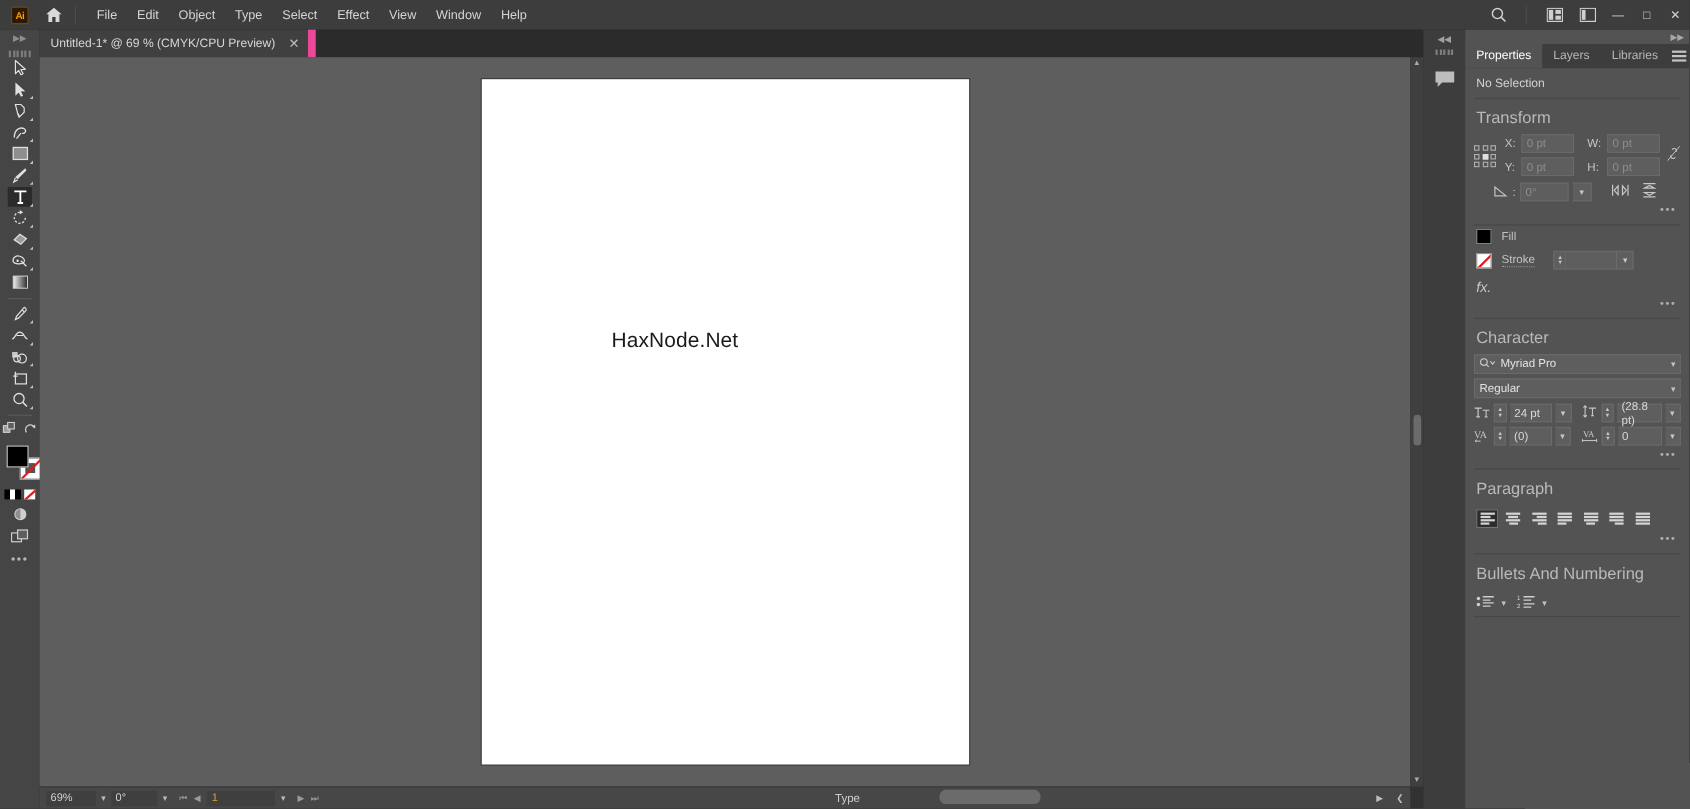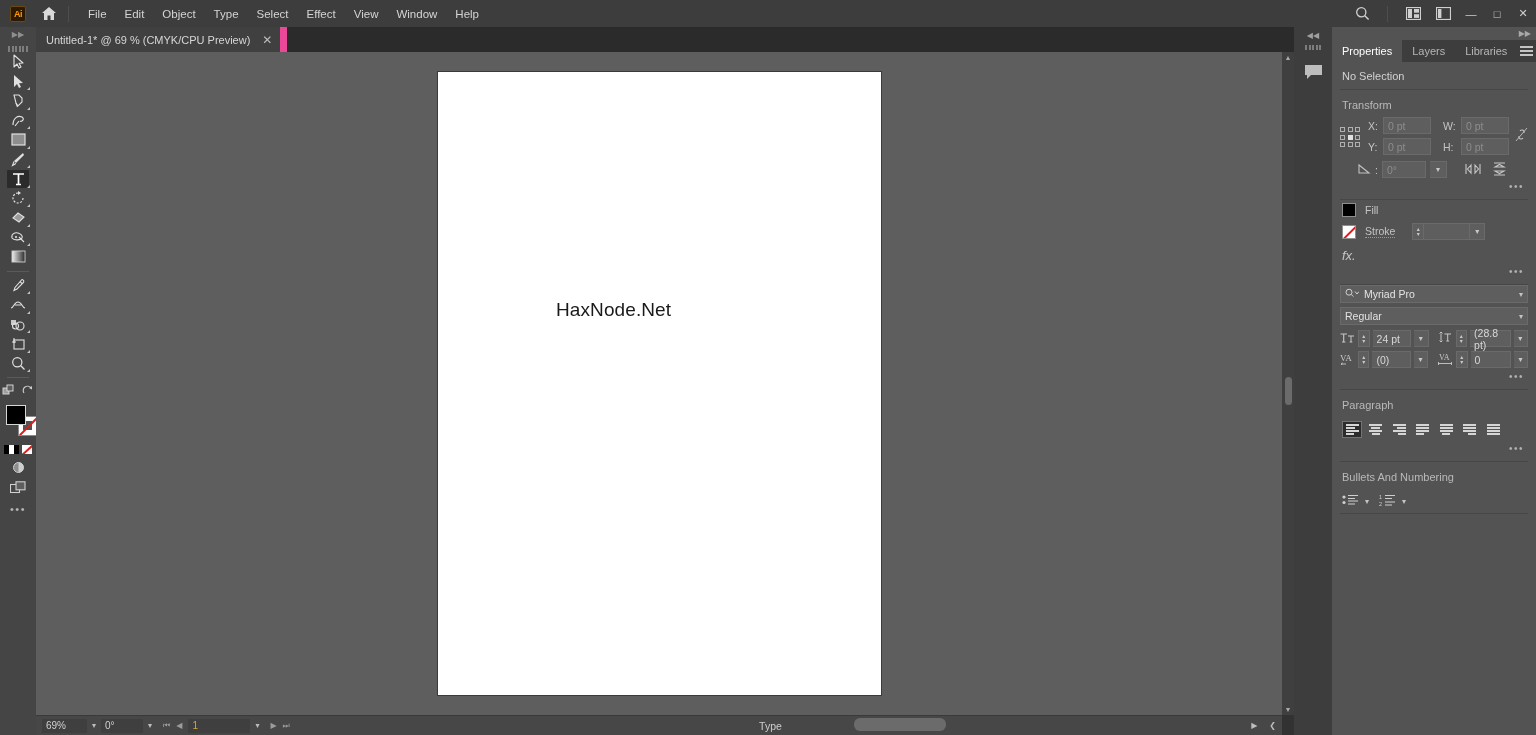--- a/index.html
+++ b/index.html
@@ -142,7 +142,7 @@
 
   .rp-sel { padding:8px 10px 7px; font-size:11px; color:#d2d2d2; }
   .rp-rule { height:1px; background:#474747; margin:0 8px; }
-  .sec-title { padding:9px 10px 6px; font-size:11px; color:#b9b9b9; }
+  .sec-title { padding:9px 10px 6px; font-size:15px; color:#b9b9b9; }
 
   .fld { height:17px; background:#5e5e5e; border:1px solid #6a6a6a; display:flex; align-items:center; padding:0 4px; font-size:10.5px; color:#8d8d8d; }
   .fld.val { color:#d8d8d8; }

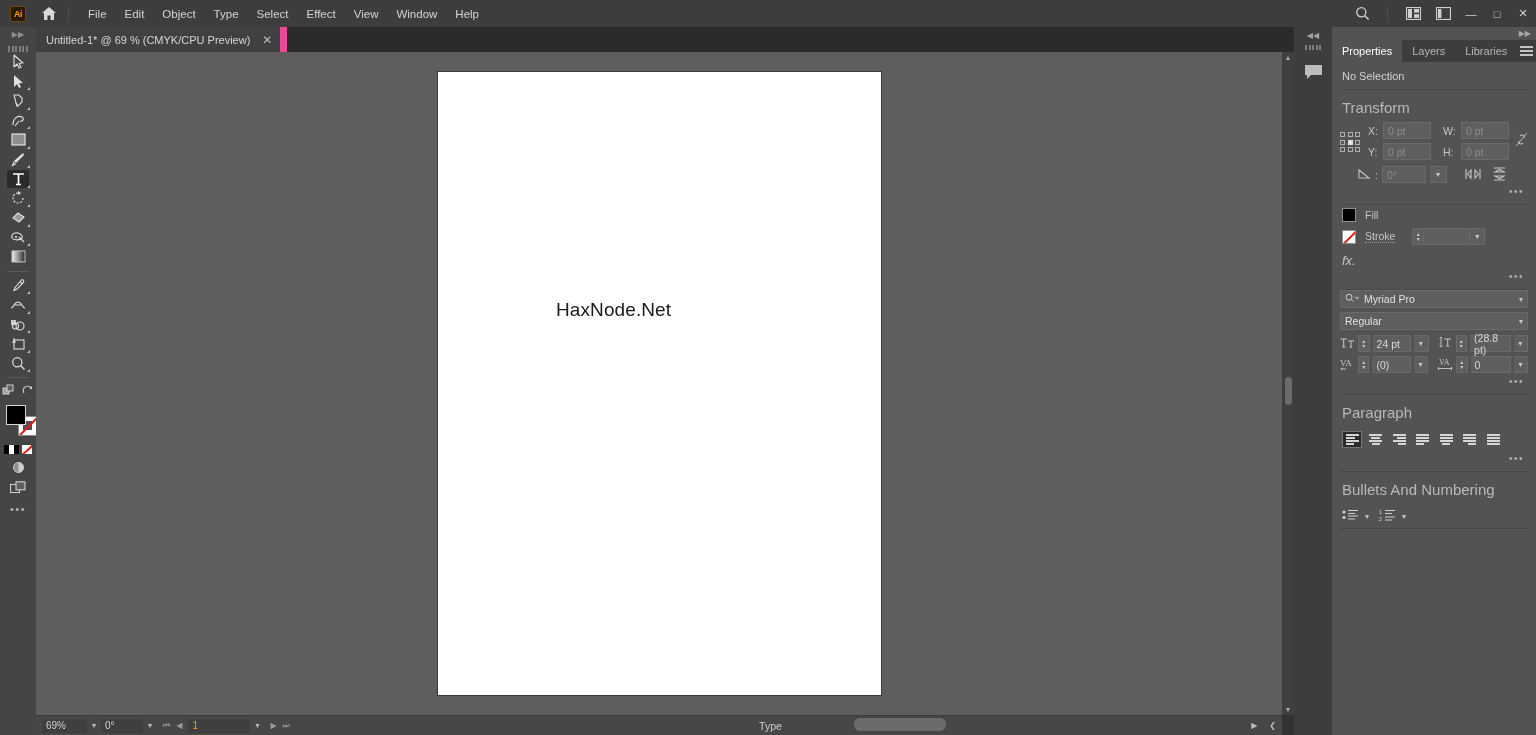--- a/index.html
+++ b/index.html
@@ -594,6 +594,7 @@
     <div class="ellipsis-row">•••</div>
     <div class="rp-rule"></div>
 
+    <div class="sec-title">Character</div>
     <div style="padding:0 8px;">
       <div class="char-sel">
         <span style="margin-right:5px;">

